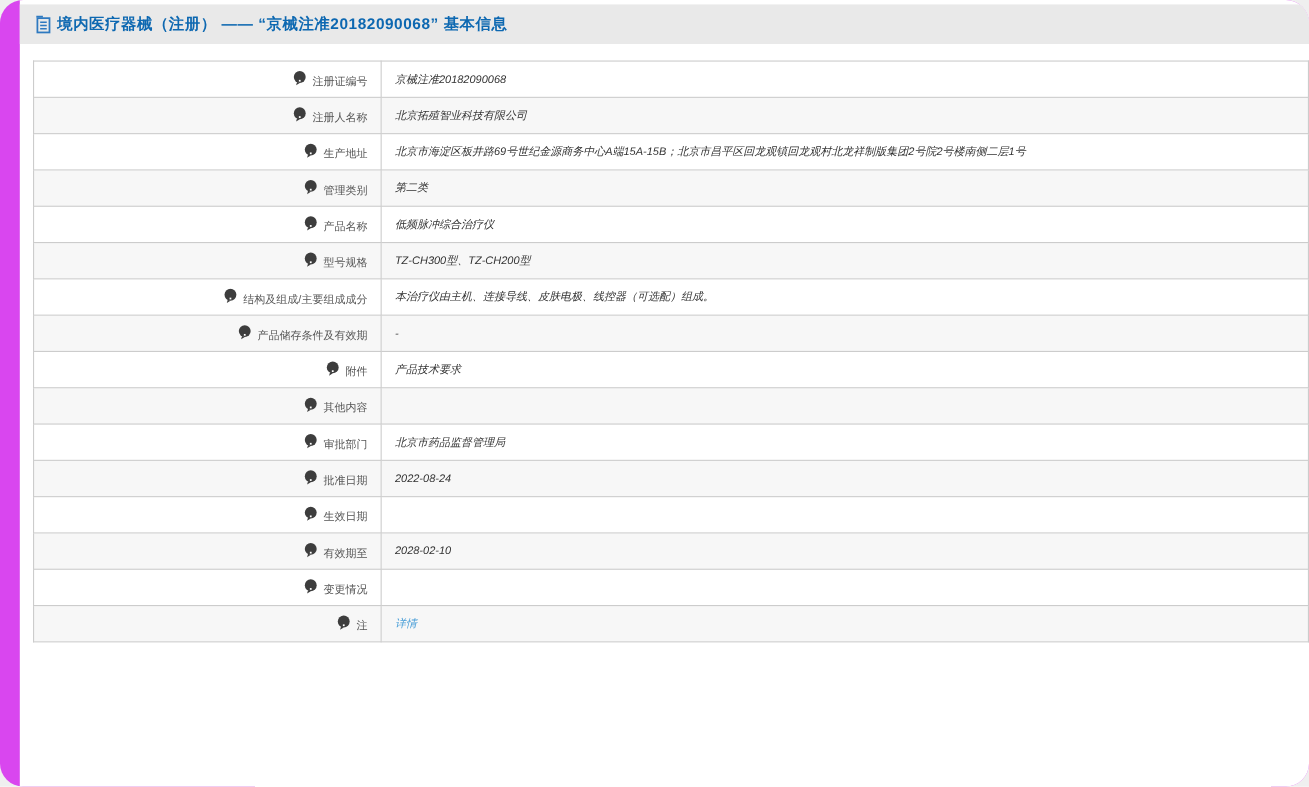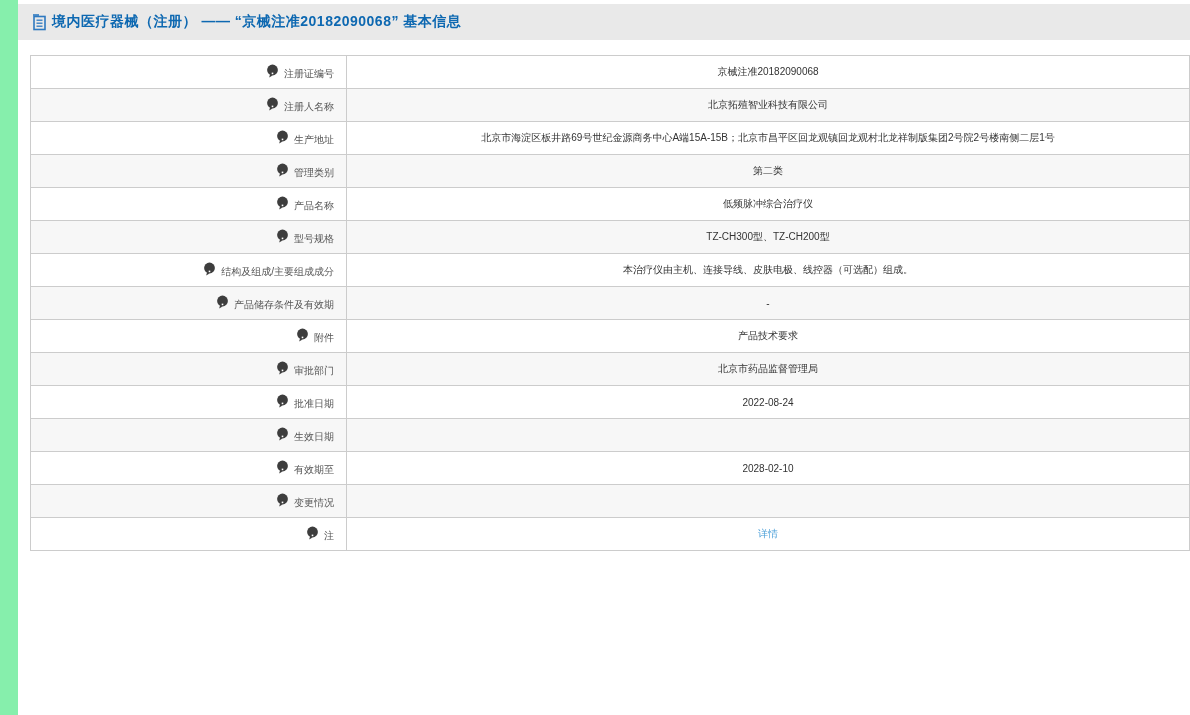--- a/index.html
+++ b/index.html
@@ -12,8 +12,9 @@
     position: relative;
     width: 1190px;
     height: 715px;
-    background: #86efac;
+    background: #d946ef;
     overflow: hidden;
+    border-radius: 21px;
   }
   .content {
     position: absolute;

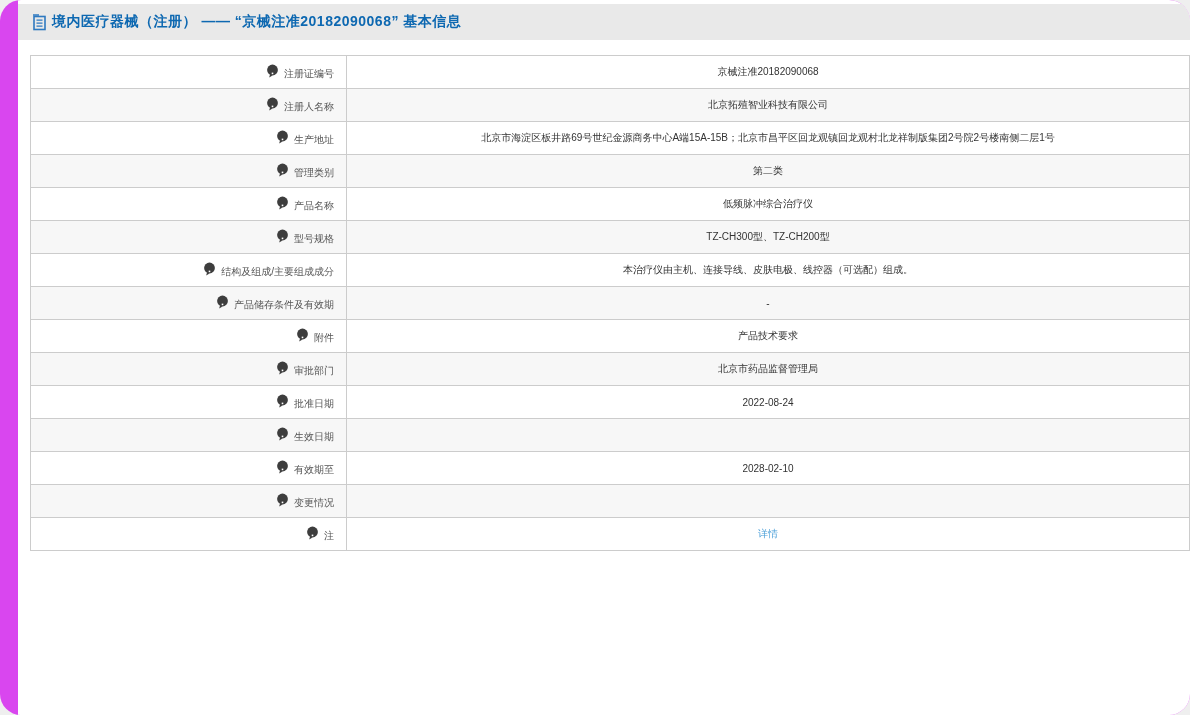--- a/index.html
+++ b/index.html
@@ -71,7 +71,8 @@
   }
   .value-cell {
     color: #333333;
-    text-align: center;
+    text-align: left;
+    font-style: italic;
   }
   .note-icon {
     display: inline-block;

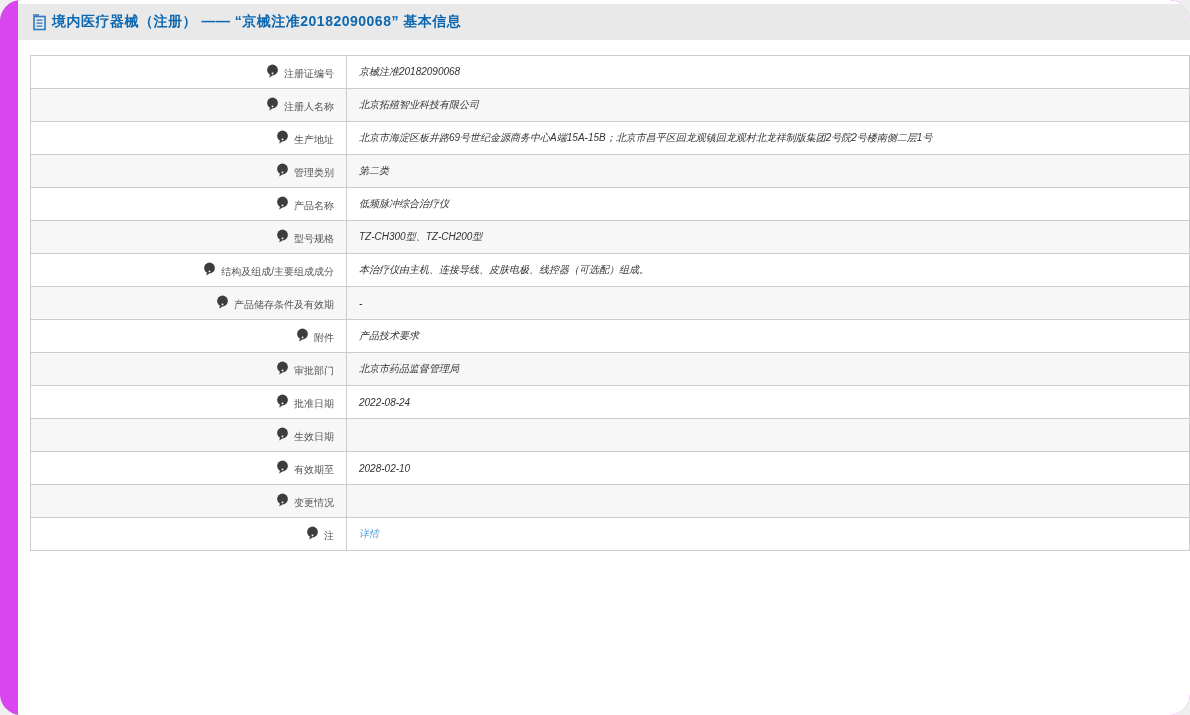--- a/index.html
+++ b/index.html
@@ -236,6 +236,19 @@
     <td class="value-cell">产品技术要求</td>
   </tr>
 
+  <tr class="info-row">
+    <td class="label-cell">
+      <span class="note-icon" hidden="">
+        <svg viewBox="0 0 13 15" width="13" height="15">
+          <circle cx="6.5" cy="6" r="5.4" fill="#3d3d3d"></circle>
+          <path d="M4 10.5 L3.2 13.5 L6.5 11.4 Z" fill="#3d3d3d"></path>
+          <rect x="5.7" y="8.6" width="1.6" height="1.6" fill="#ffffff"></rect>
+        </svg>
+      </span>
+      <span class="label-text">其他内容</span>
+    </td>
+    <td class="value-cell"></td>
+  </tr>
 
 
   <tr class="info-row">

